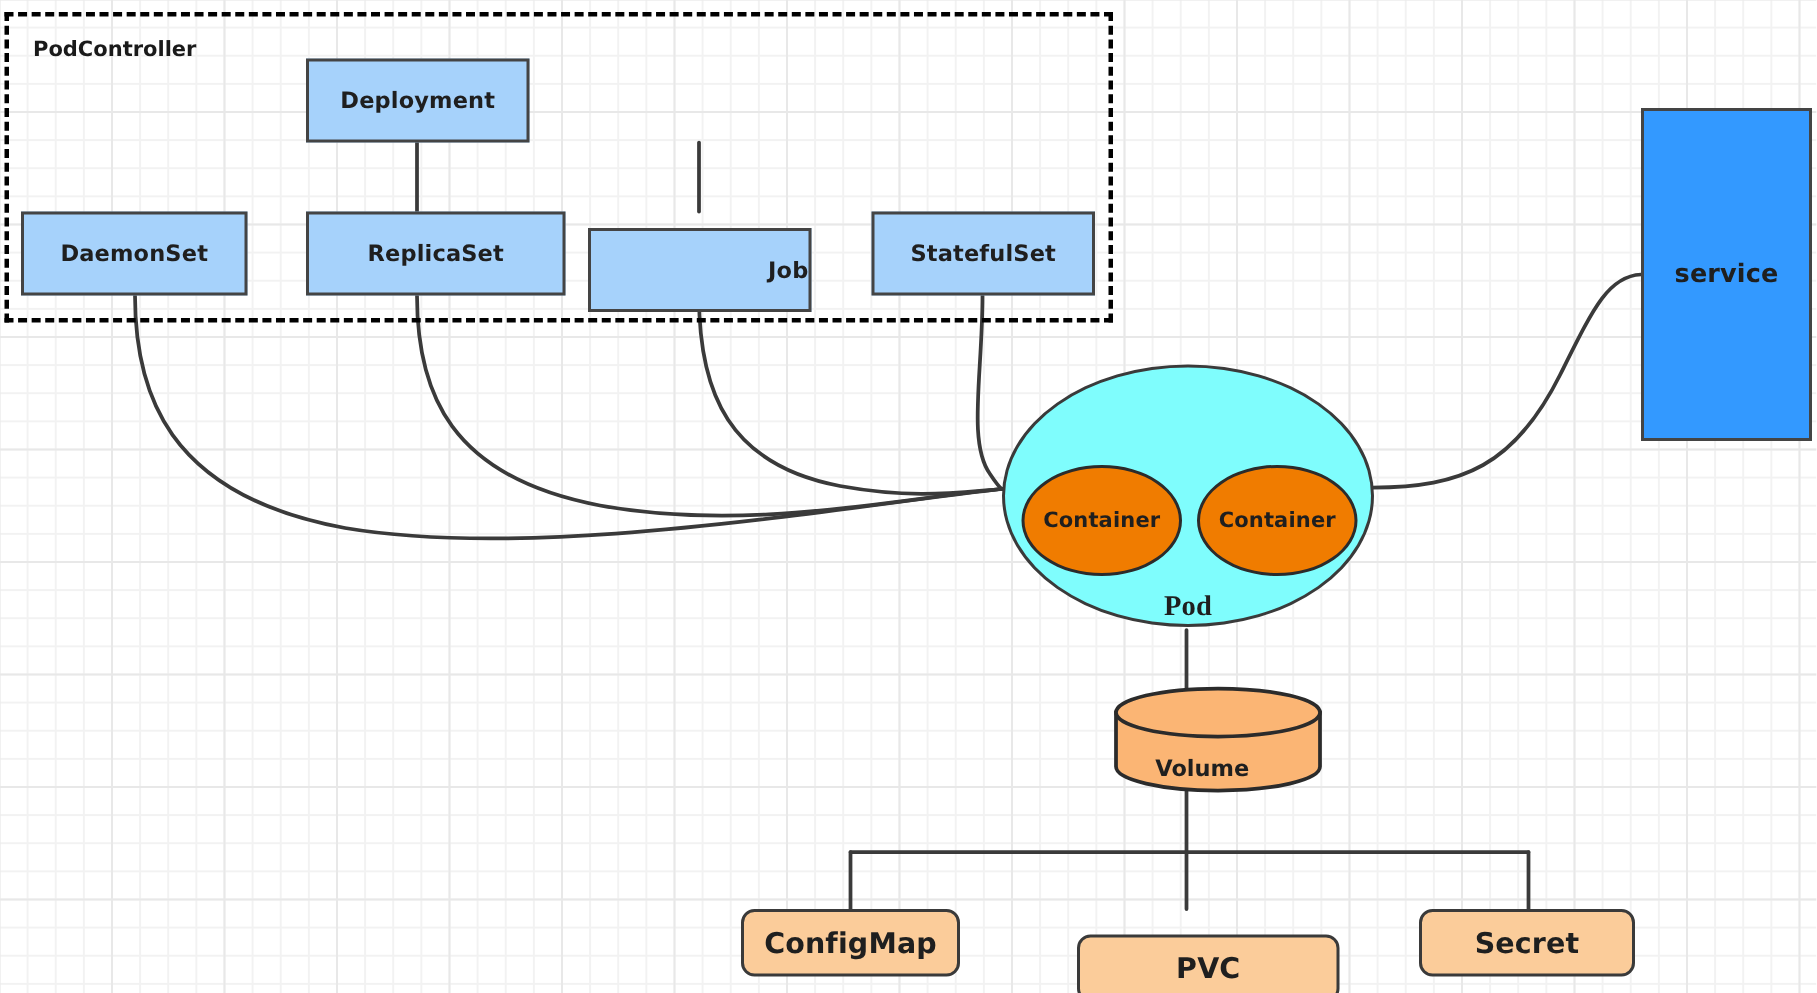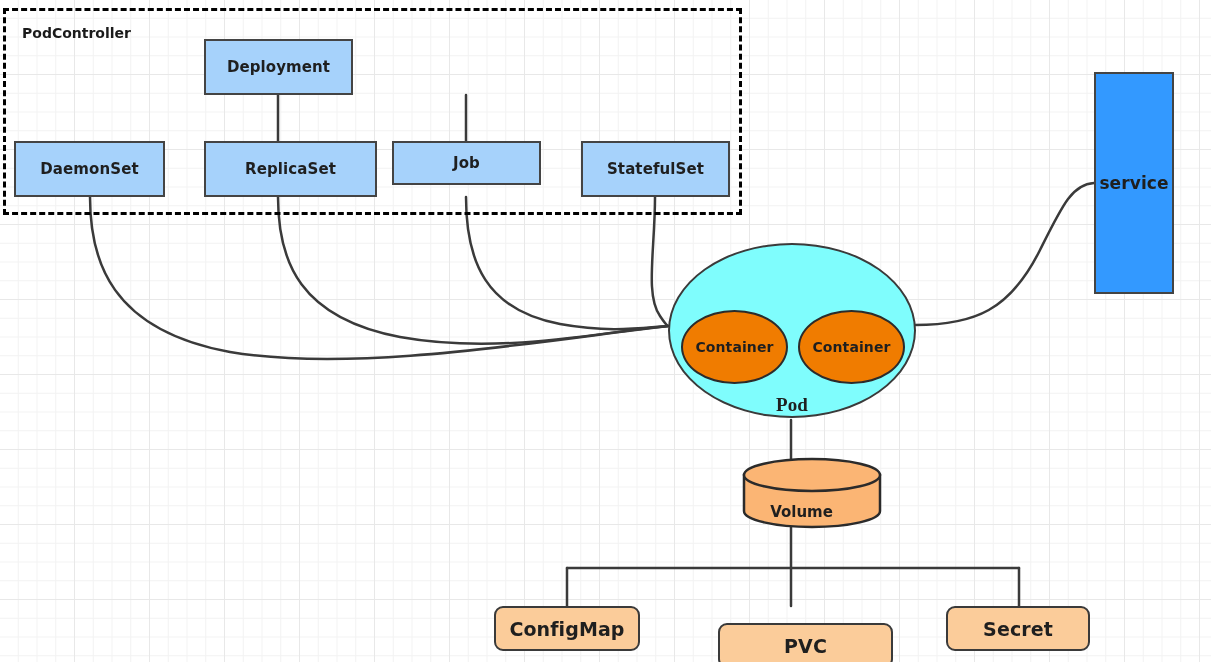--- a/index.html
+++ b/index.html
@@ -154,7 +154,7 @@
   </div>
 
 
-  <div class="node rect-blue" style="left:392px; top:141px; width:149px; height:44px;">
+  <div class="node rect-blue" style="left:392px; top:152px; width:149px; height:56px;justify-content:flex-end;">
     <span>Job</span>
   </div>
 

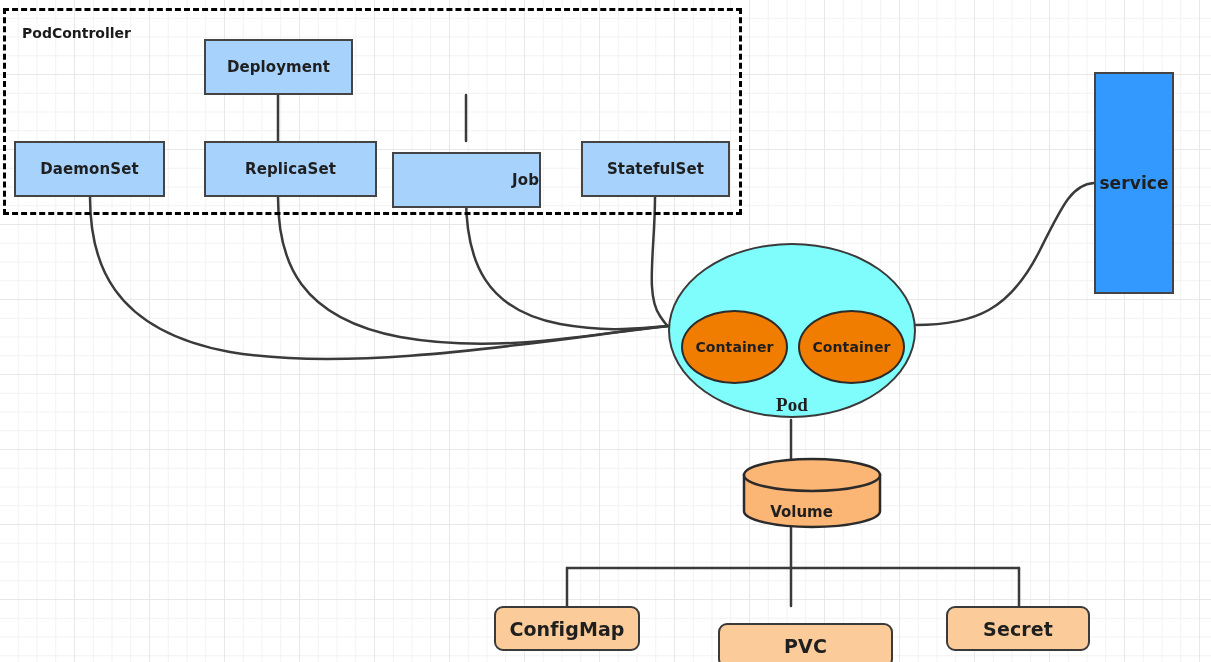--- a/index.html
+++ b/index.html
@@ -162,7 +162,7 @@
     <span>StatefulSet</span>
   </div>
 
-  <div class="node rect-service" style="left:1094px; top:72px; width:80px; height:222px;">
+  <div class="node rect-service" style="left:1094px; top:72px; width:114px; height:222px;">
     <span>service</span>
   </div>
 

